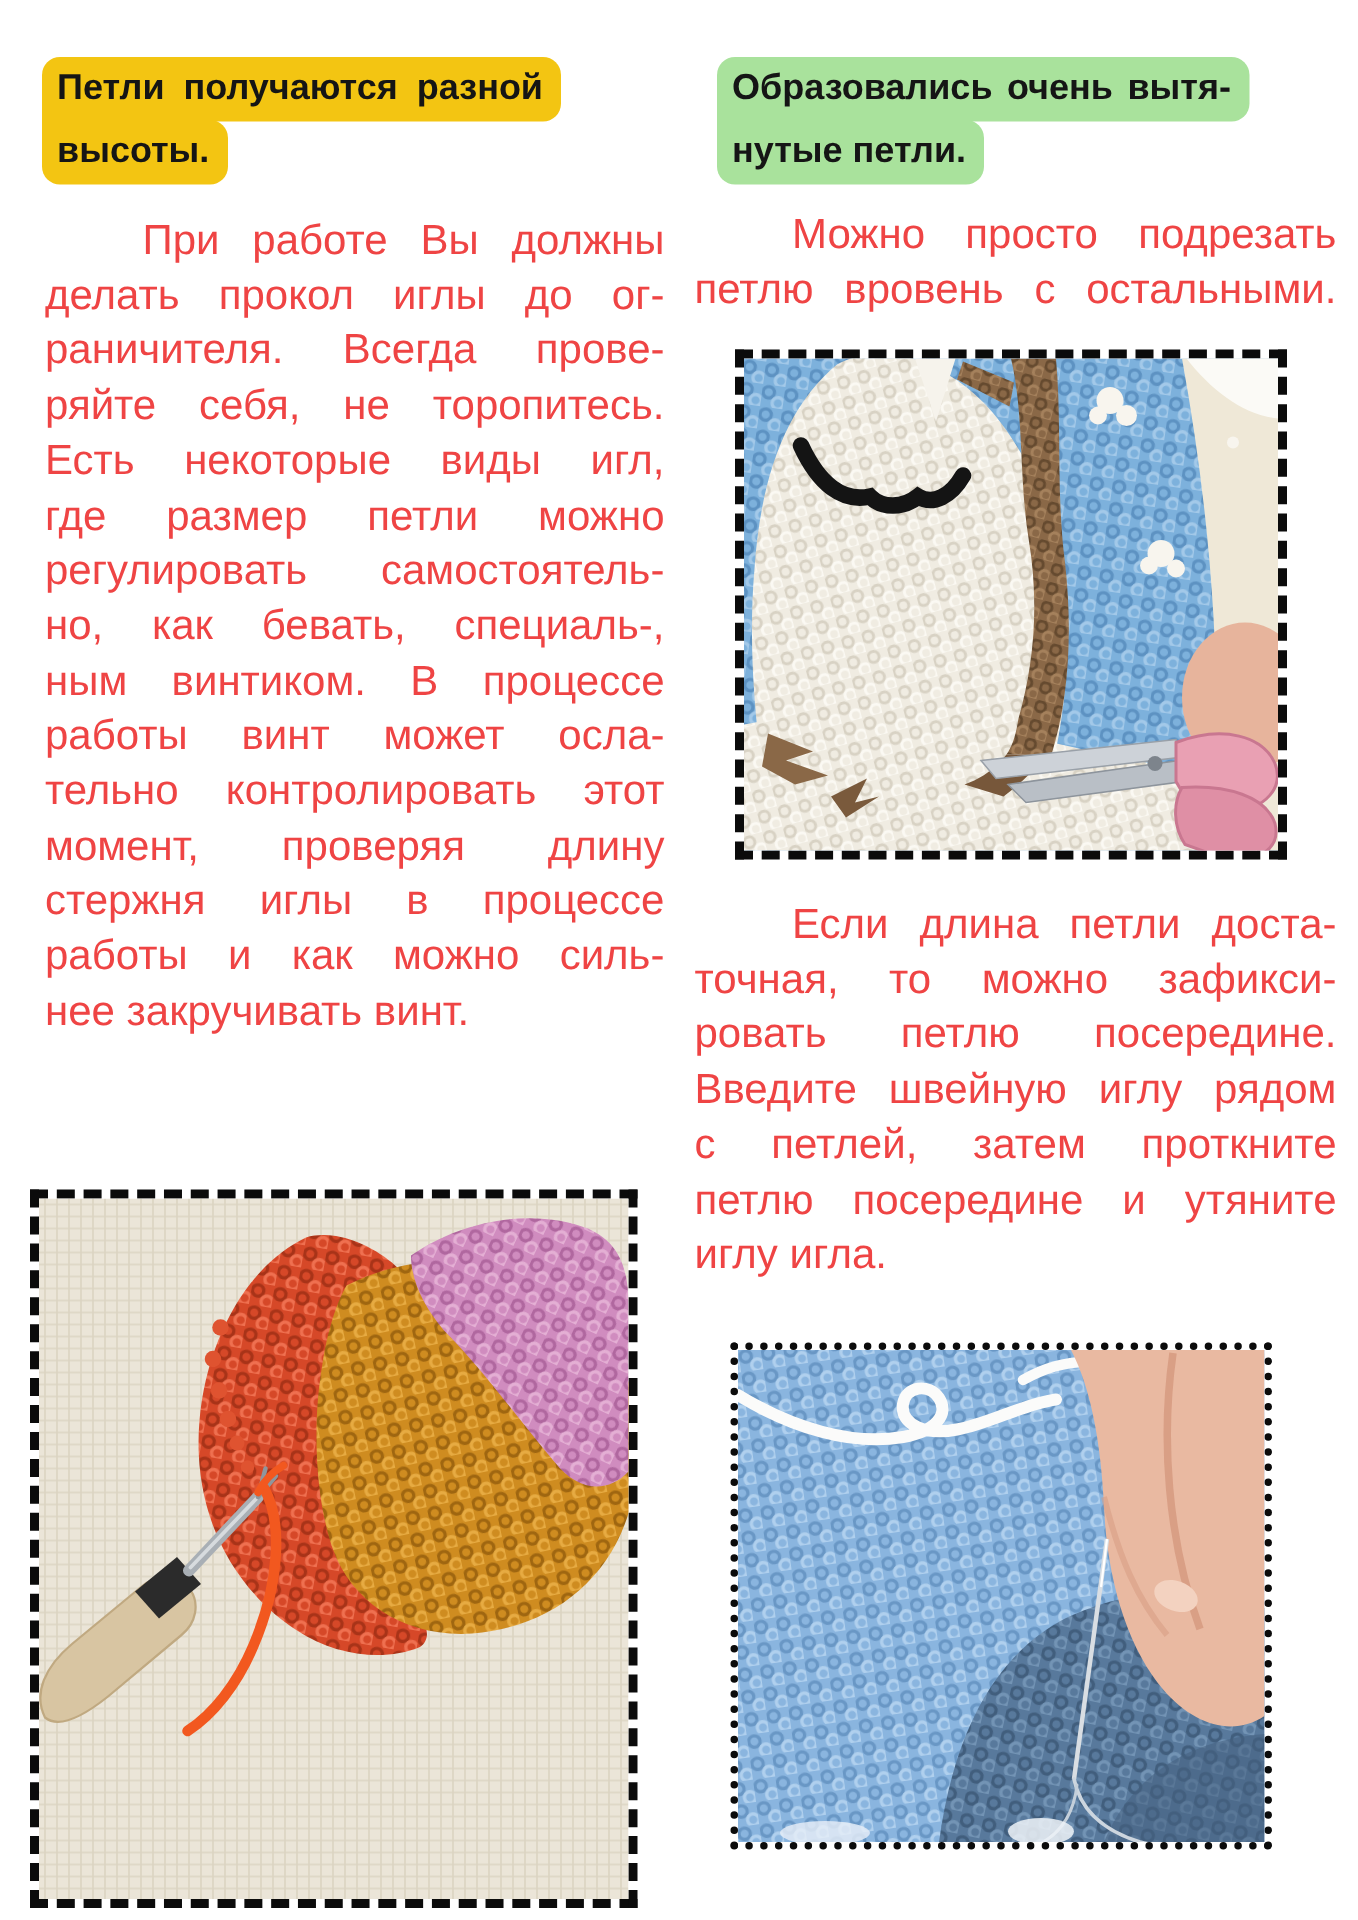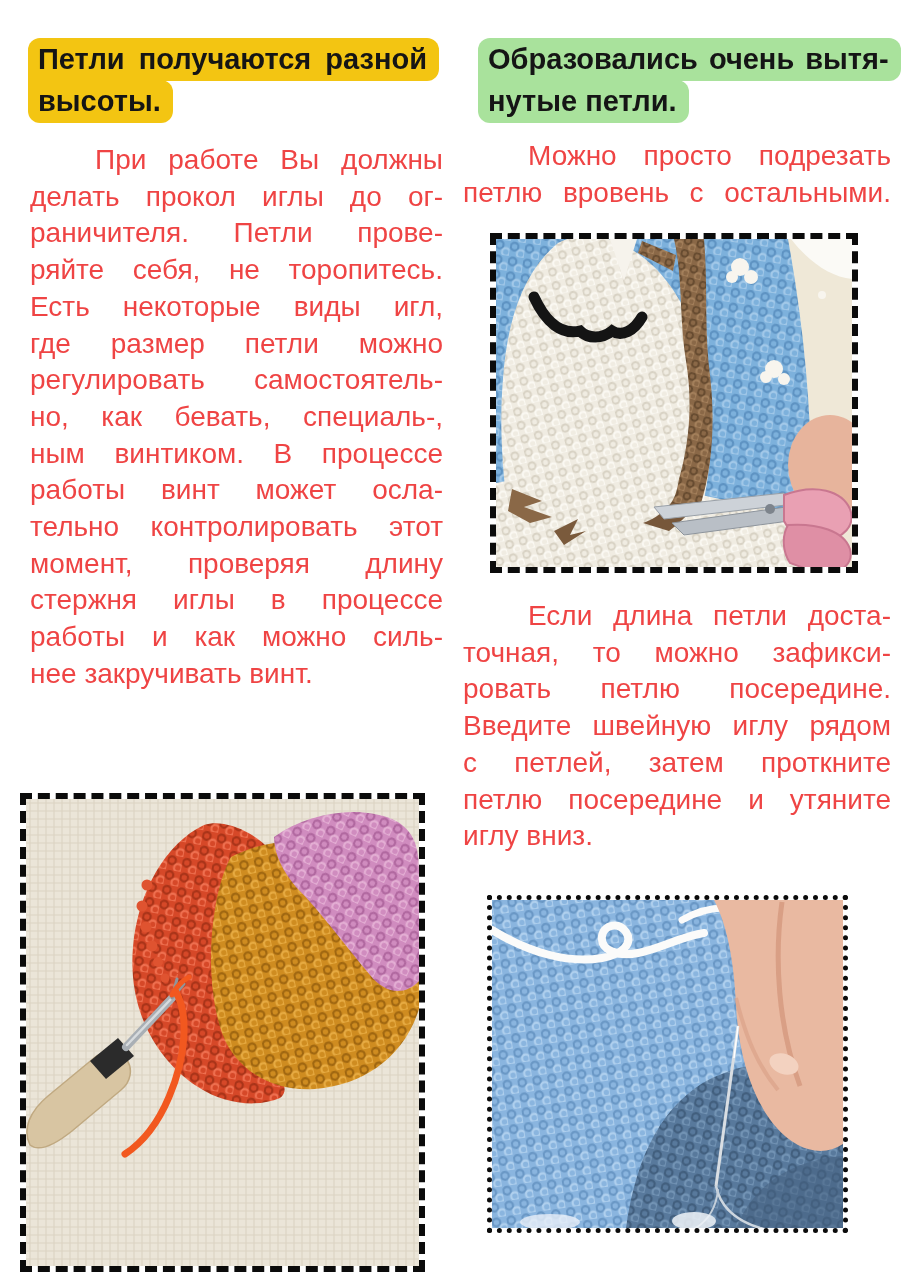--- a/index.html
+++ b/index.html
@@ -18,7 +18,7 @@
   .hline{
     display:table;
     padding:6px 12px 7px 10px;
-    font-size:29px;
+    font-size:24px;
     font-weight:700;
     line-height:30px;
     white-space:nowrap;

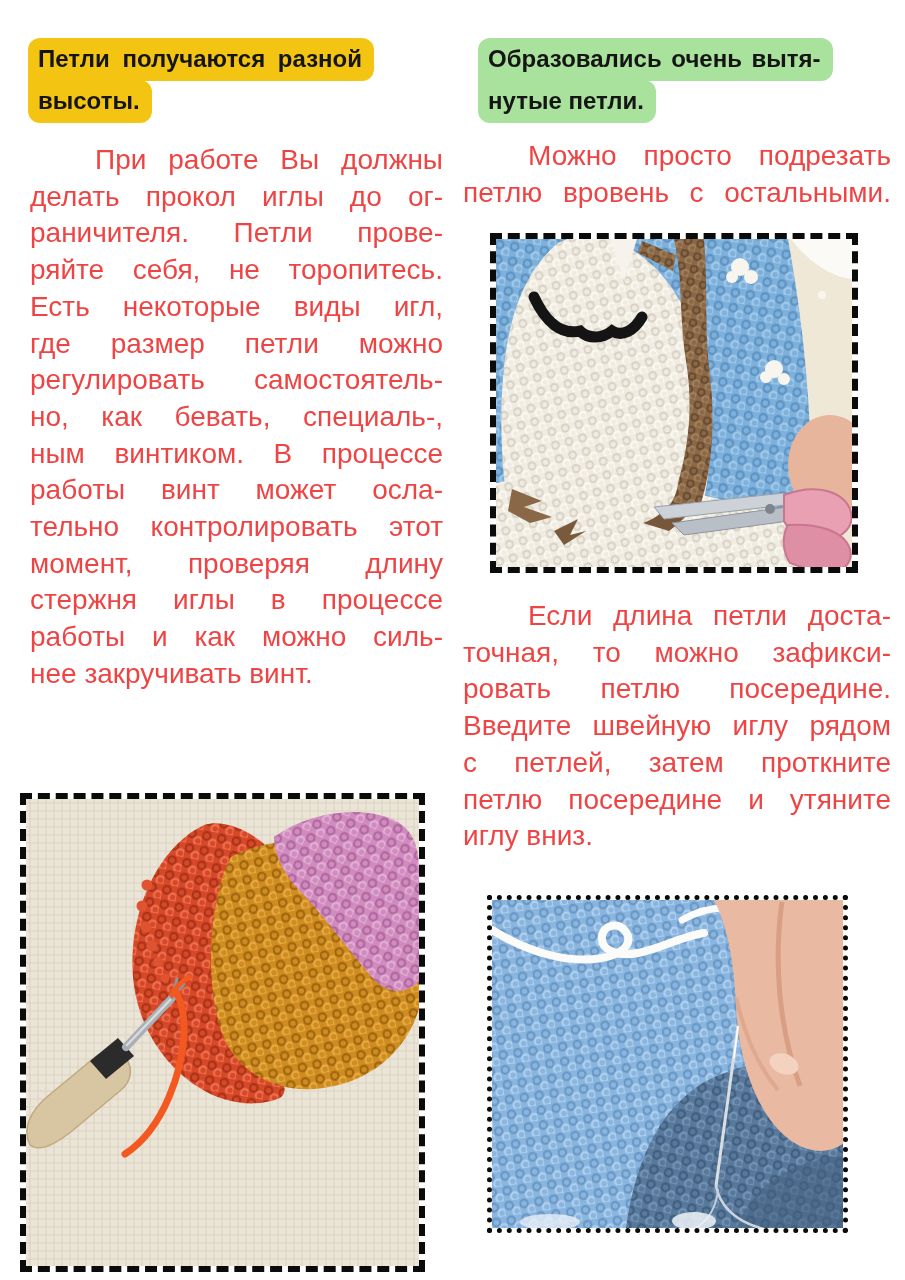--- a/index.html
+++ b/index.html
@@ -54,7 +54,7 @@
 
 <div class="pline first">При работе Вы должны</div>
     <div class="pline">делать прокол иглы до ог-</div>
-    <div class="pline">раничителя. Петли прове-</div>
+    <div class="pline">раничителя. Всегда прове-</div>
     <div class="pline">ряйте себя, не торопитесь.</div>
     <div class="pline">Есть некоторые виды игл,</div>
     <div class="pline">где размер петли можно</div>

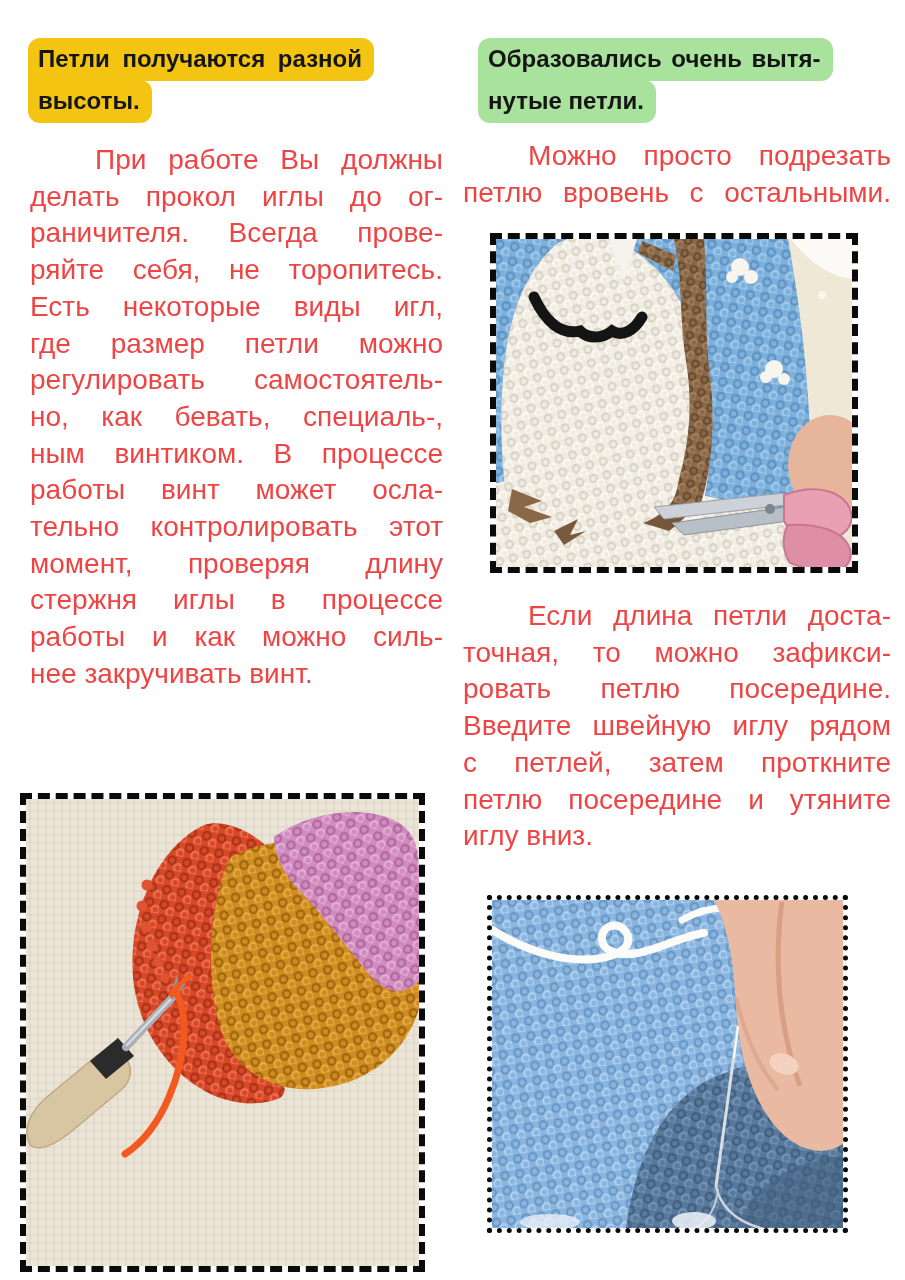--- a/index.html
+++ b/index.html
@@ -193,7 +193,7 @@
     <div class="pline">Введите швейную иглу рядом</div>
     <div class="pline">с петлей, затем проткните</div>
     <div class="pline">петлю посередине и утяните</div>
-    <div class="pline last">иглу вниз.</div>
+    <div class="pline last">иглу игла.</div>
   </div>
 
 <div class="abs photo dotted" style="left:487px;top:895px;width:361px;height:338px">

